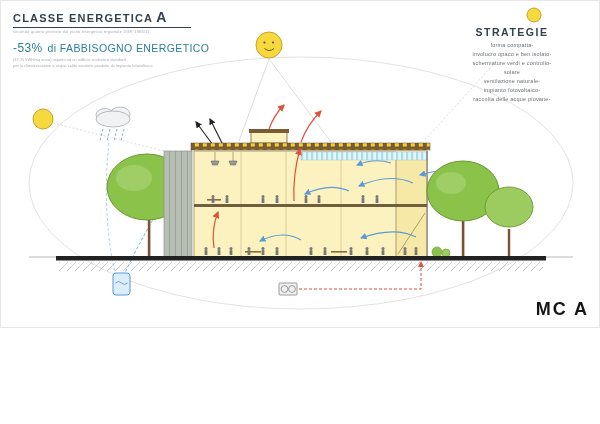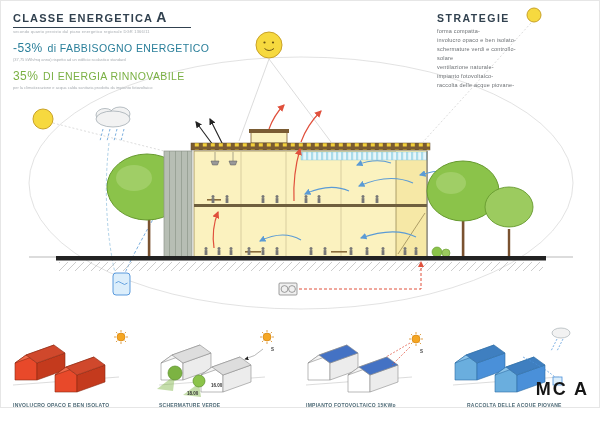--- a/index.html
+++ b/index.html
@@ -4,7 +4,7 @@
 <style>
   * { margin:0; padding:0; box-sizing:border-box; }
   body { font-family:"Liberation Sans", sans-serif; background:#fff; }
-  .canvas { position:relative; width:600px; height:408px; background:#fff; overflow:hidden; border:1px solid #e6e6e6; }
+  .canvas { position:relative; width:600px; height:328px; background:#fff; overflow:hidden; border:1px solid #e6e6e6; }
   .scene { position:absolute; inset:0; }
   svg text { font-family:"Liberation Sans", sans-serif; }
 

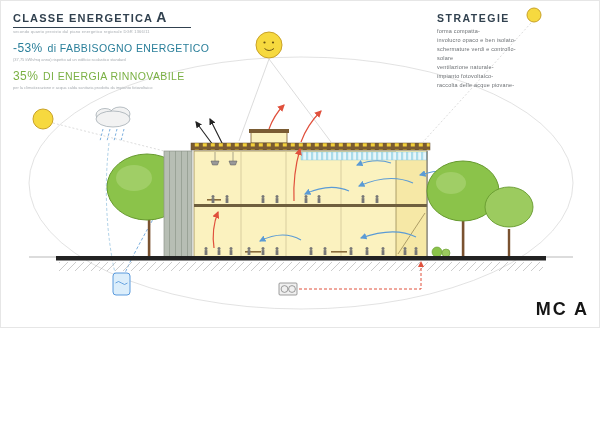--- a/index.html
+++ b/index.html
@@ -20,7 +20,7 @@
   .green { color:#7ab043; }
   .note { font-size:4px; color:#a8adb2; margin-top:1px; }
 
-  .strategies { position:absolute; top:11px; right:12px; z-index:3; text-align:left; width:150px; }
+  .strategies { position:absolute; top:25px; right:12px; z-index:3; text-align:center; width:150px; }
   .strategies h2 { font-size:10.5px; font-weight:bold; color:#31414f; letter-spacing:1.5px; margin-bottom:3px; }
   .strategies ul { list-style:none; }
   .strategies li { font-size:5.5px; color:#6b6f73; line-height:1.65; letter-spacing:.2px; }

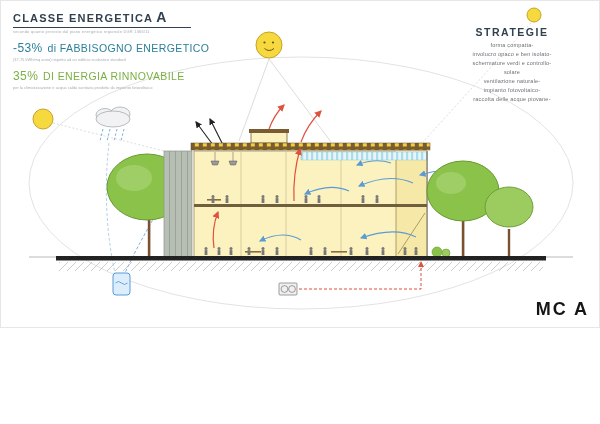--- a/index.html
+++ b/index.html
@@ -294,10 +294,6 @@
       <span class="txt">di FABBISOGNO ENERGETICO</span>
     </div>
     <div class="note">(37,75 kWh/mq anno) rispetto ad un edificio scolastico standard</div>
-    <div class="hline green">
-      <span class="val">35%</span>
-      <span class="txt">DI ENERGIA RINNOVABILE</span>
-    </div>
     <div class="note">per la climatizzazione e acqua calda sanitaria prodotta da impianto fotovoltaico</div>
   </div>
 

